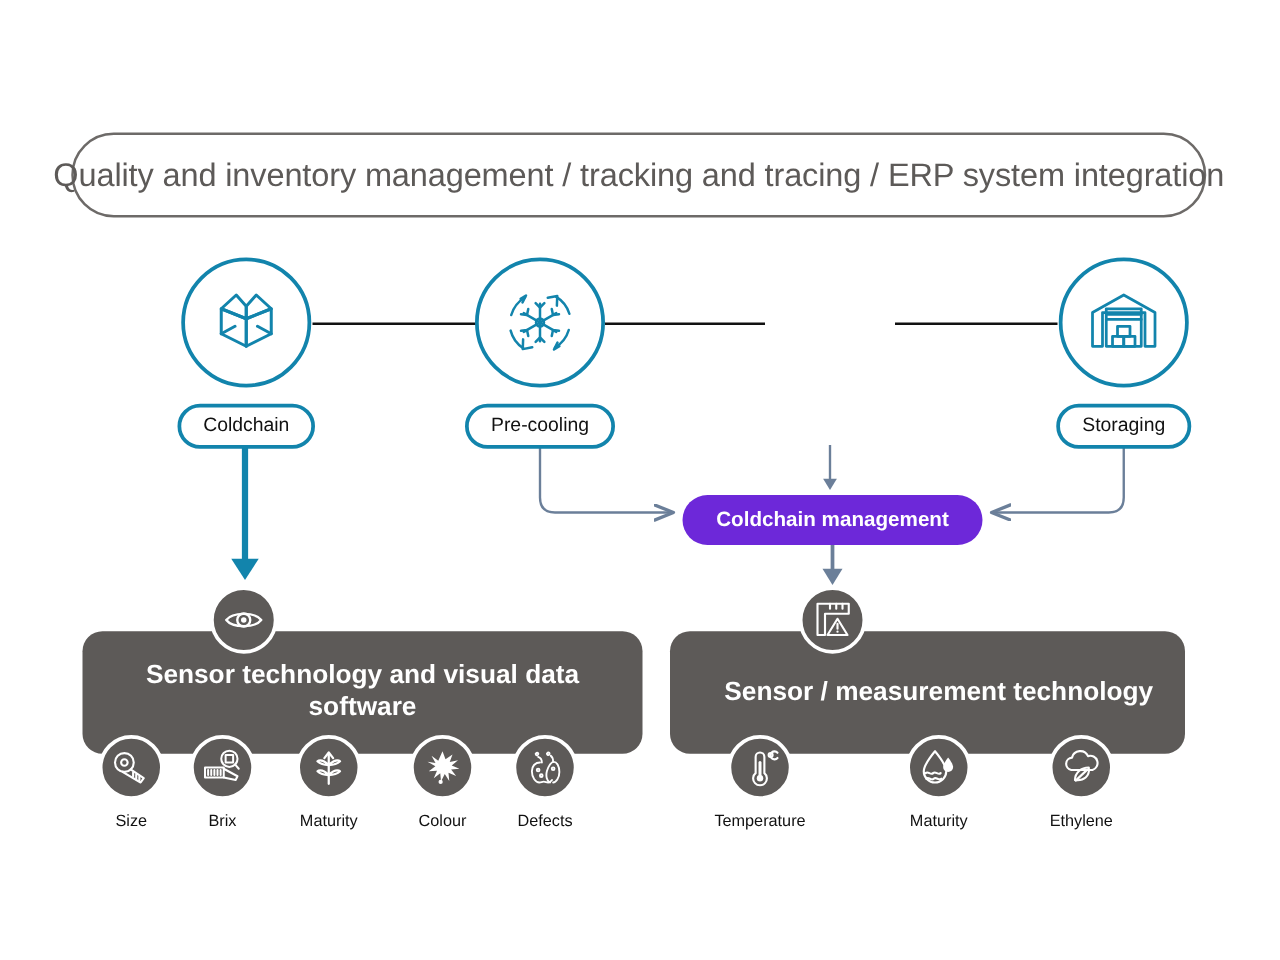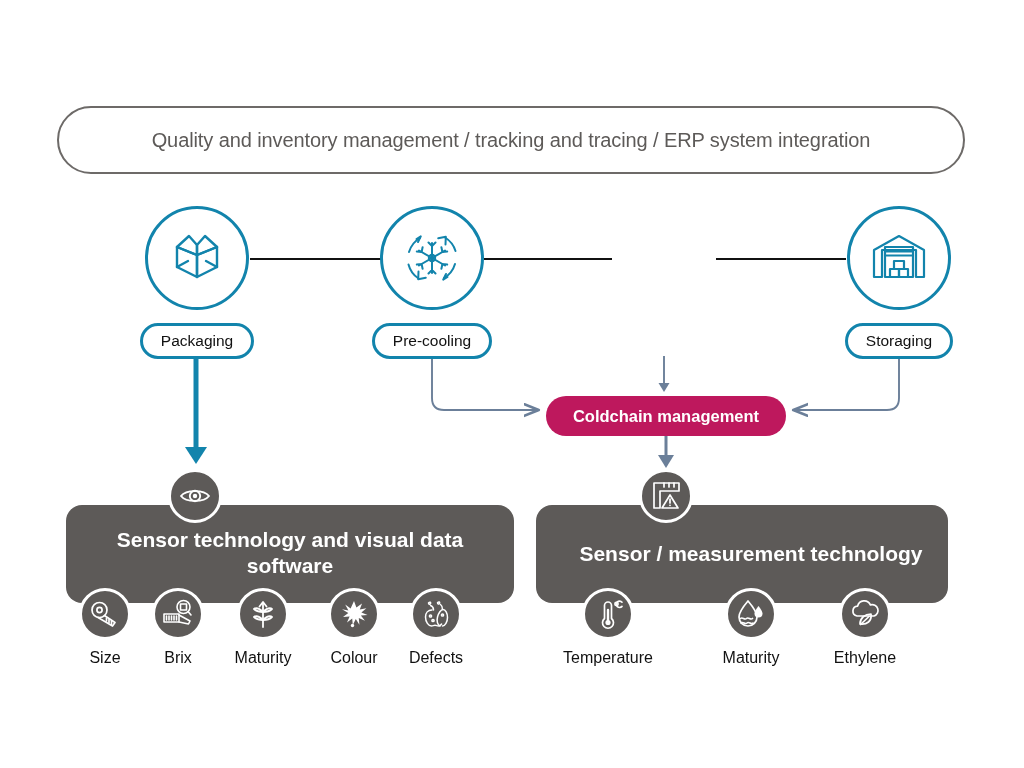--- a/index.html
+++ b/index.html
@@ -16,7 +16,7 @@
     display:flex;align-items:center;justify-content:center;box-sizing:border-box;
   }
   .header-banner .txt{
-    font-size:20px;color:#5d5a58;letter-spacing:-0.1px;white-space:nowrap;
+    font-size:26px;color:#5d5a58;letter-spacing:-0.1px;white-space:nowrap;
   }
 
   

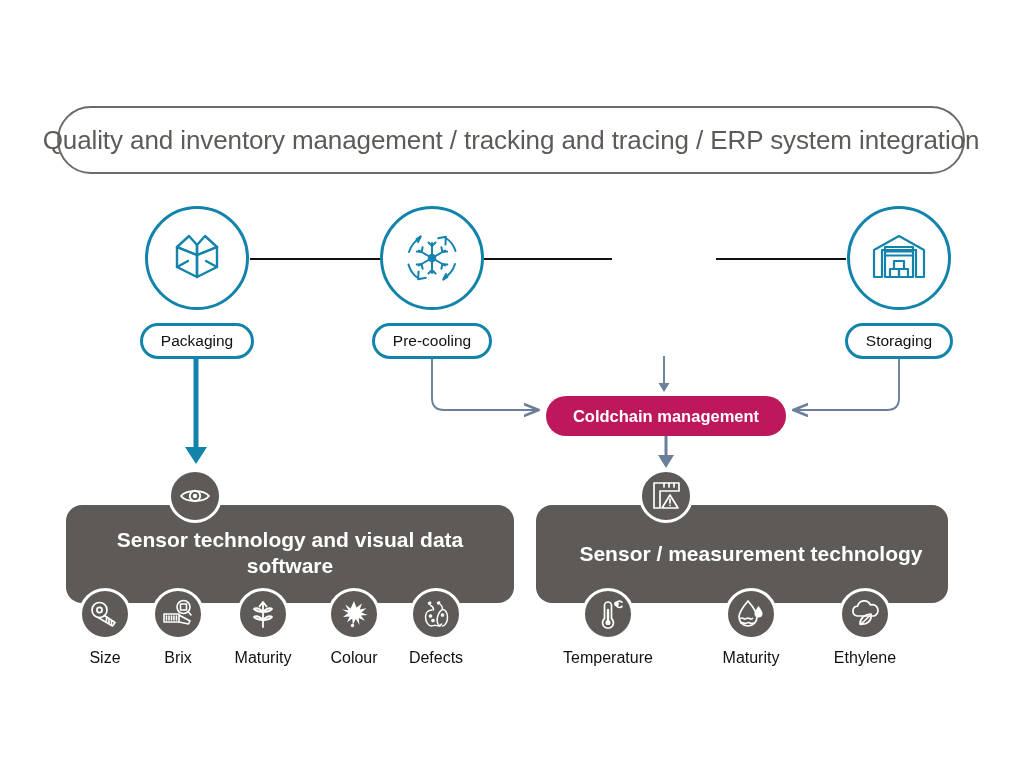--- a/index.html
+++ b/index.html
@@ -103,7 +103,7 @@
       </span>
     </div>
     <div class="pill">
-      <span>Packaging</span>
+      <span>Coldchain</span>
     </div>
   </div>
 

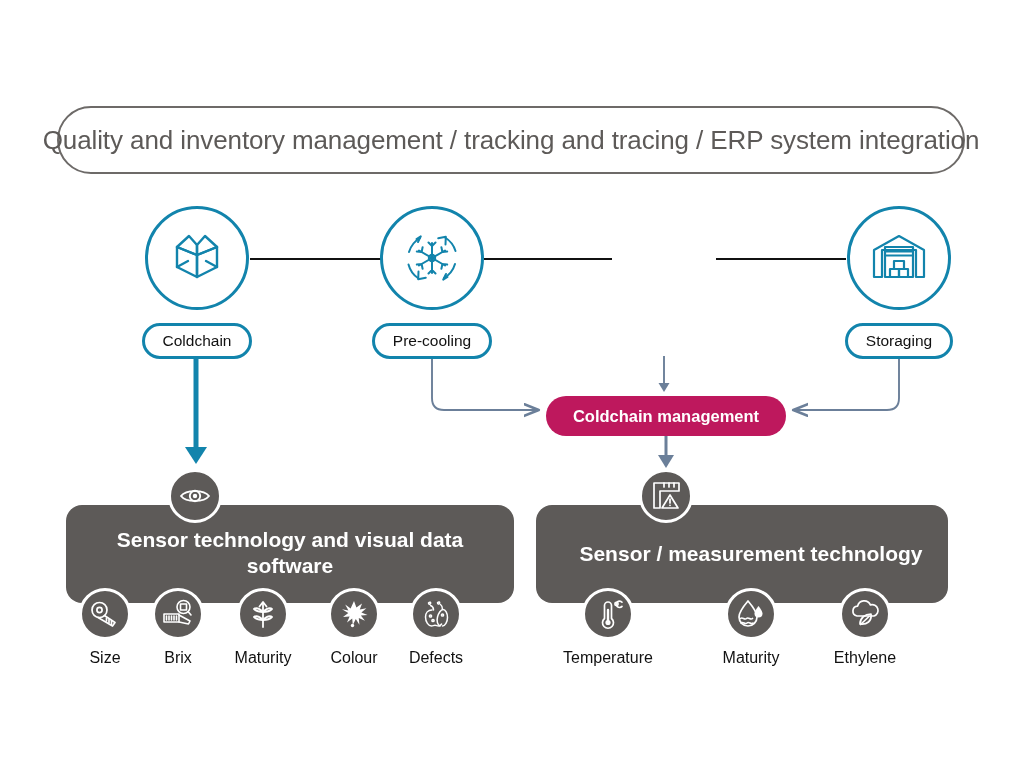--- a/index.html
+++ b/index.html
@@ -41,7 +41,7 @@
   
   .coldchain{
     position:absolute;left:546px;top:396px;width:240px;height:40px;
-    background:#be185d;border-radius:20px;display:flex;align-items:center;justify-content:center;
+    background:#6d28d9;border-radius:20px;display:flex;align-items:center;justify-content:center;
   }
   .coldchain span{color:#fff;font-size:16.5px;font-weight:600;white-space:nowrap;}
 

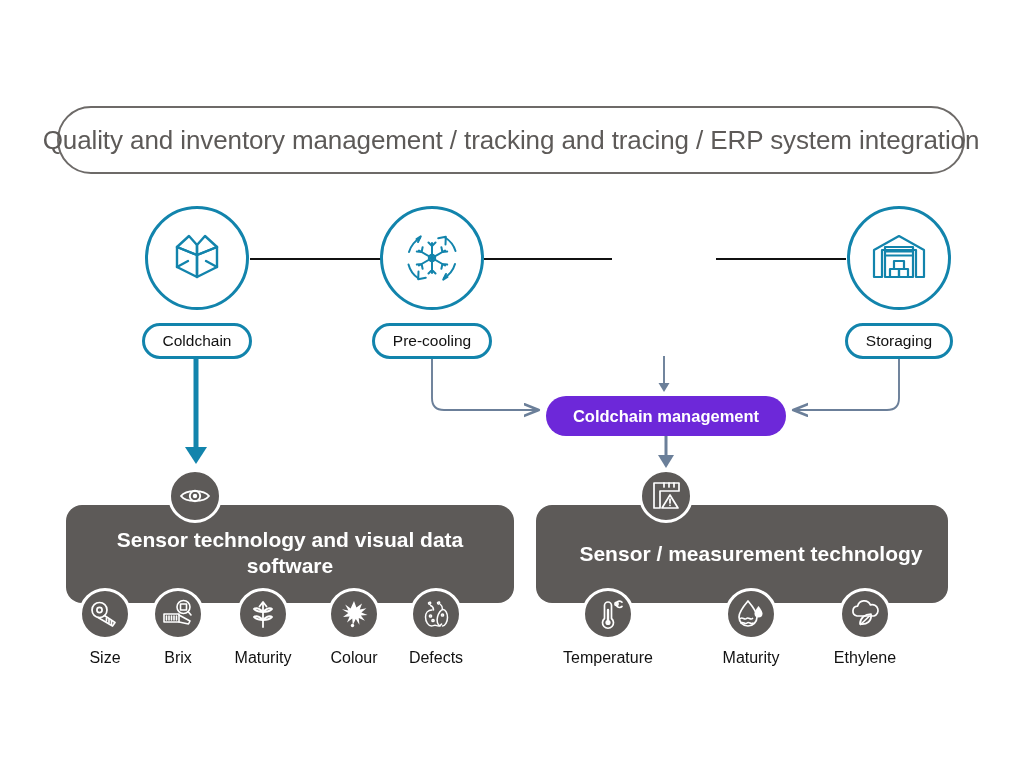--- a/index.html
+++ b/index.html
@@ -72,7 +72,7 @@
     border:3px solid #fff;box-sizing:border-box;margin:0 auto;
     display:flex;align-items:center;justify-content:center;
   }
-  .metric .lbl{margin-top:9px;font-size:16px;color:#111;white-space:nowrap;}
+  .metric .lbl{margin-top:9px;font-size:13px;color:#111;white-space:nowrap;}
 
   svg{display:block;overflow:visible;}
   .ov{position:absolute;left:0;top:0;width:1024px;height:768px;pointer-events:none;}

